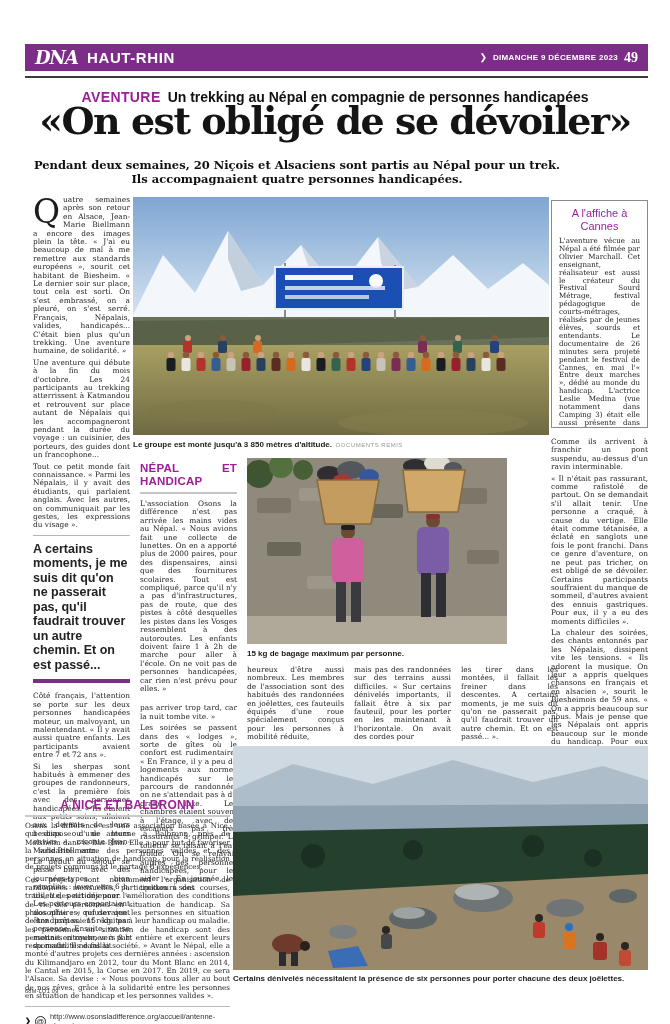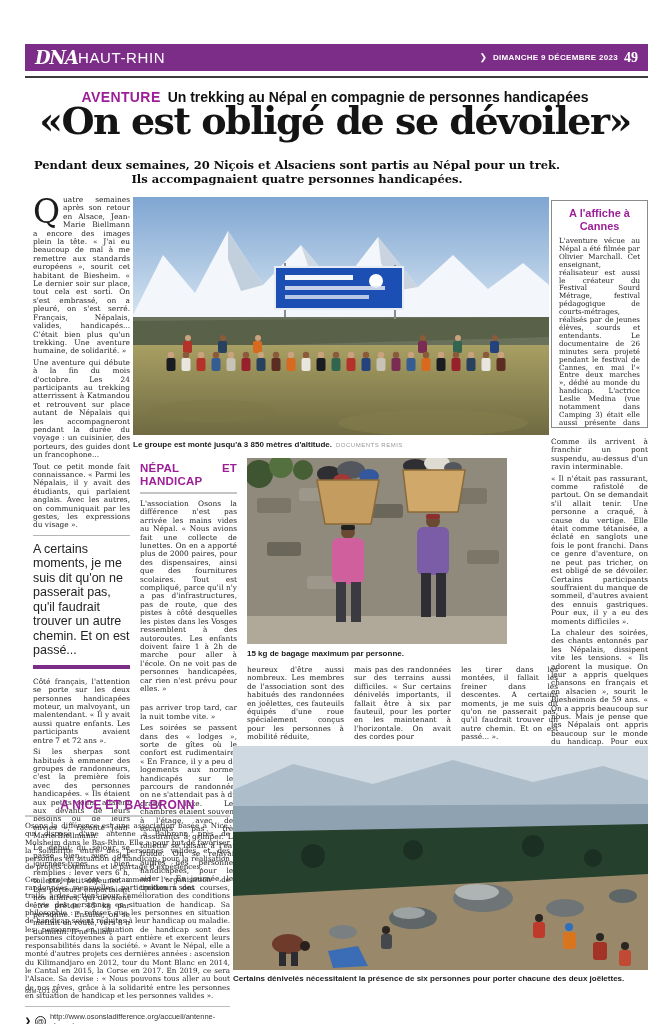--- a/index.html
+++ b/index.html
@@ -12,7 +12,7 @@
   .mast-bar{left:25px;top:44px;width:623px;height:27px;background:var(--purple);color:#fff;
             display:flex;align-items:center;padding:0 10px;box-sizing:border-box;justify-content:space-between;}
   .logo{font-family:"DejaVu Serif",serif;font-weight:bold;font-style:italic;font-size:18px;letter-spacing:-1px;}
-  .section-title{font-family:"Liberation Sans",sans-serif;font-weight:normal;font-size:15px;letter-spacing:.6px;}
+  .section-title{font-family:"Liberation Sans",sans-serif;font-weight:bold;font-size:15px;letter-spacing:.6px;margin-left:9px;}
   .mast-right{margin-left:auto;display:flex;align-items:center;gap:6px;}
   .mast-chev{font-size:9px;line-height:9px;}
   .mast-date{font-family:"Liberation Sans",sans-serif;font-size:8px;font-weight:bold;letter-spacing:.3px;}

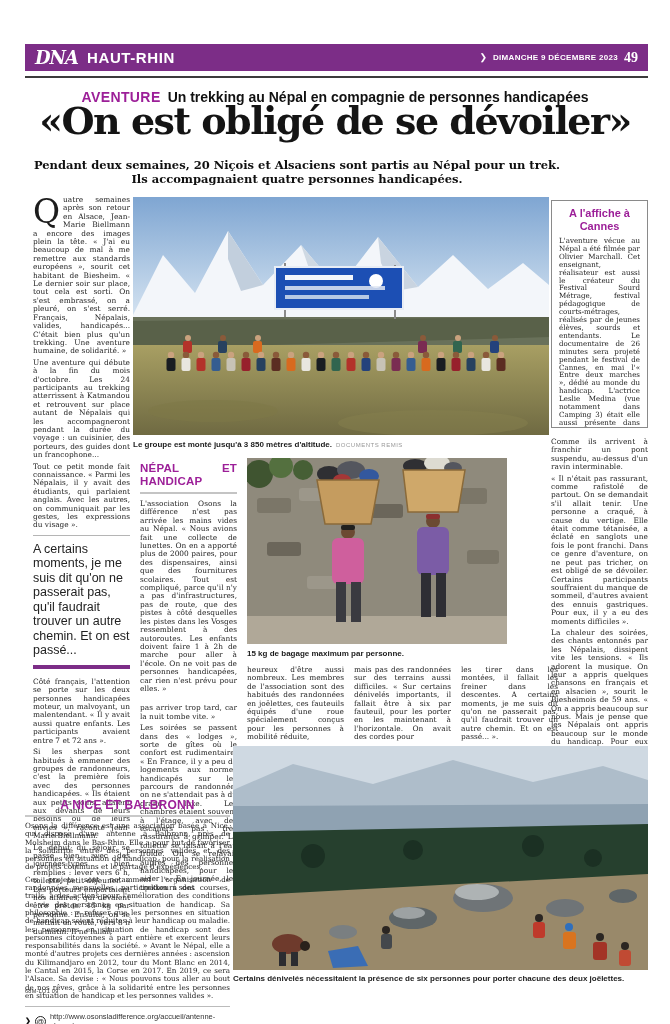--- a/index.html
+++ b/index.html
@@ -65,7 +65,7 @@
   
   #cannes-box{left:551px;top:200px;width:97px;height:228px;border:1px solid #8a8a8a;box-sizing:border-box;
               padding:6px 7px;background:#fff;overflow:hidden;}
-  .cannes-title{font-family:"Liberation Sans",sans-serif;font-weight:700;font-size:11px;line-height:12.5px;
+  .cannes-title{font-family:"Liberation Sans",sans-serif;font-weight:400;font-size:11px;line-height:12.5px;
                 color:var(--hpurple);text-align:center;margin-bottom:5px;}
   .cannes-body{font-size:7.1px;line-height:7.9px;text-align:justify;color:#1c1c1c;}
 

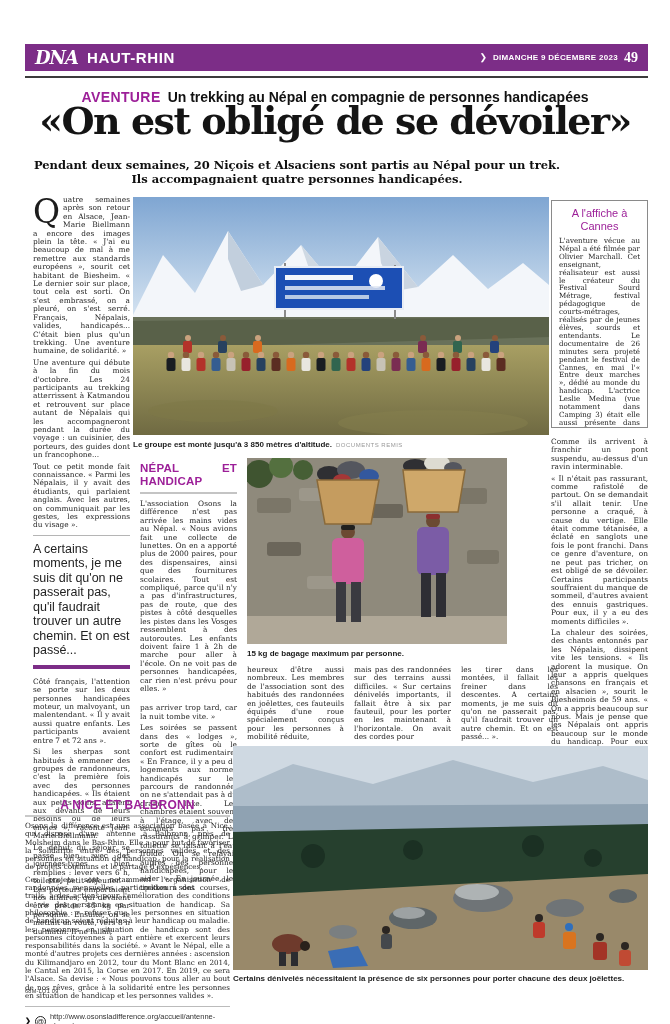--- a/index.html
+++ b/index.html
@@ -40,7 +40,7 @@
   .dropcap{float:left;font-size:33px;line-height:27px;padding:2px 3px 0 0;color:#1c1c1c;}
   .hr-thin{height:1px;background:#b5b5b5;margin:5px 0 6px;}
   .pullquote{font-family:"Liberation Sans",sans-serif;font-size:12.5px;line-height:14.5px;
-             font-weight:normal;color:#222;text-align:left;margin:1px 0 0;}
+             font-weight:bold;color:#222;text-align:left;margin:1px 0 0;}
   .quote-bar{height:4px;background:var(--purple);margin:7px 0 9px;}
   .byline{text-align:right;font-family:"Liberation Sans",sans-serif;font-size:8px;color:#222;margin-top:4px;}
 

